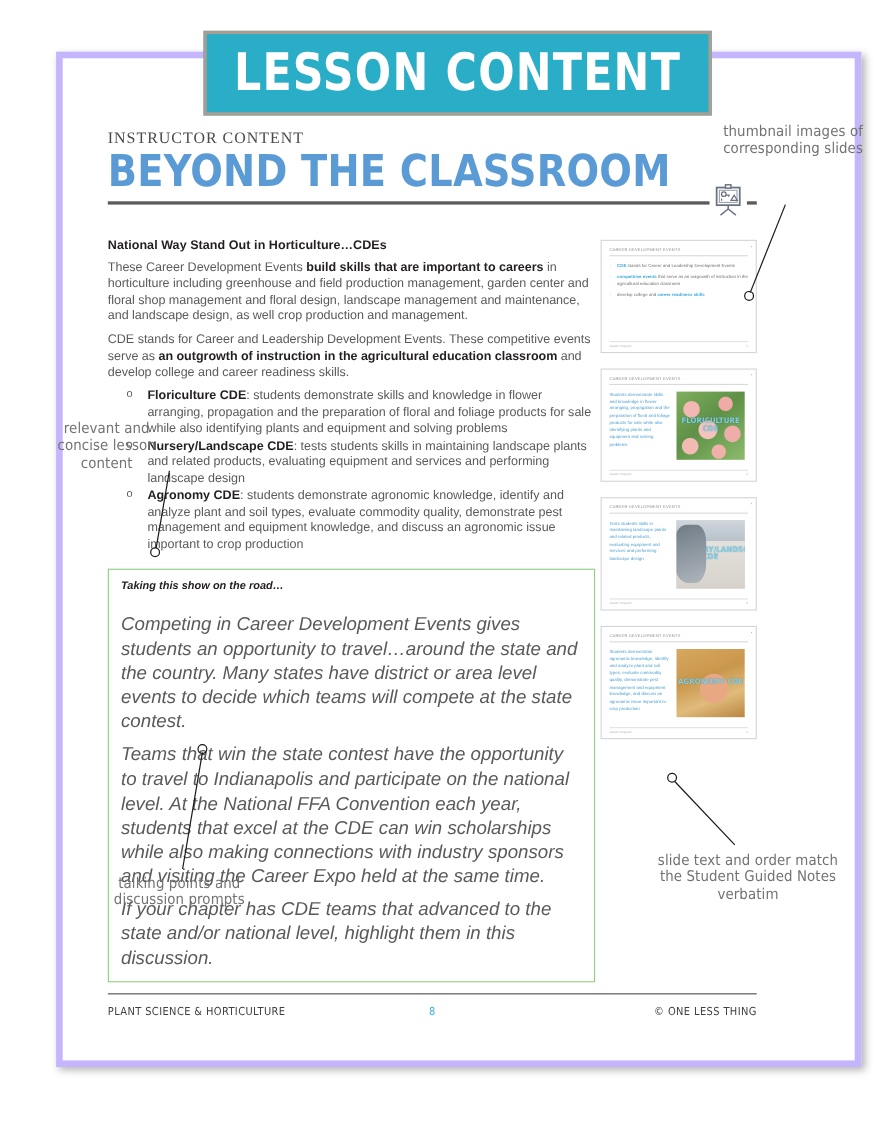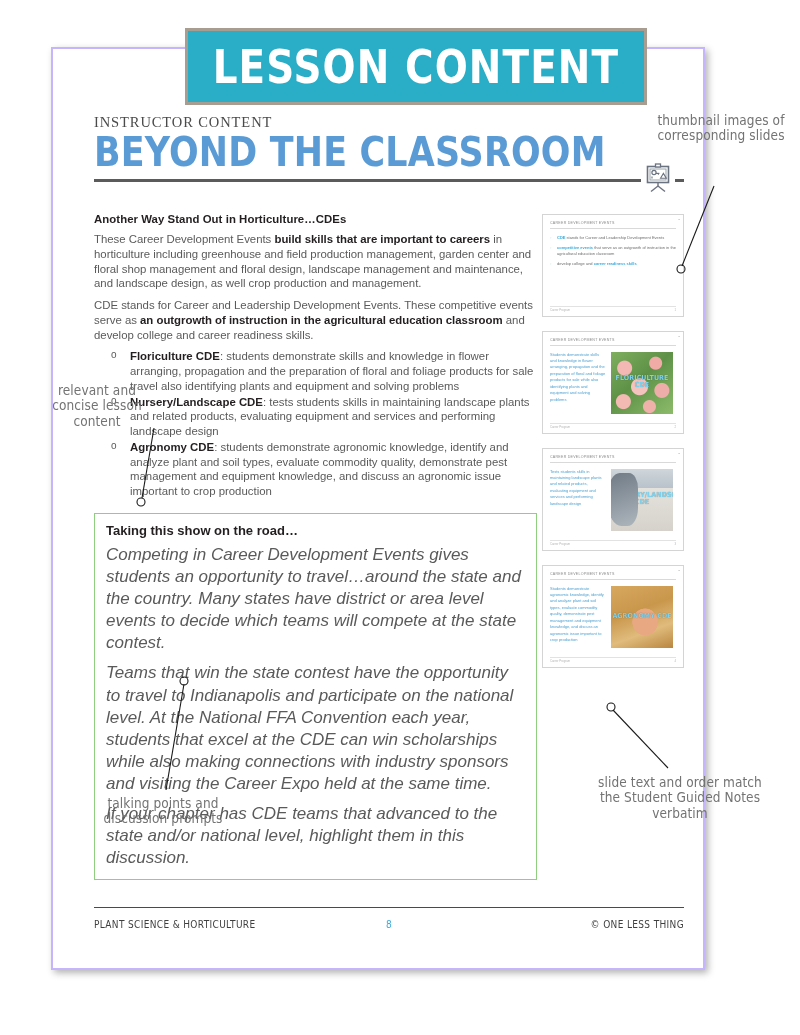--- a/index.html
+++ b/index.html
@@ -45,10 +45,10 @@
     position: absolute;
     left: 51px;
     top: 47px;
-    width: 654px;
+    width: 732px;
     height: 923px;
     background: #ffffff;
-    border: 2px solid #c4b5fd;
+    border: 6px solid #c4b5fd;
     box-sizing: border-box;
     box-shadow: 3px 3px 7px rgba(0,0,0,0.30);
   }

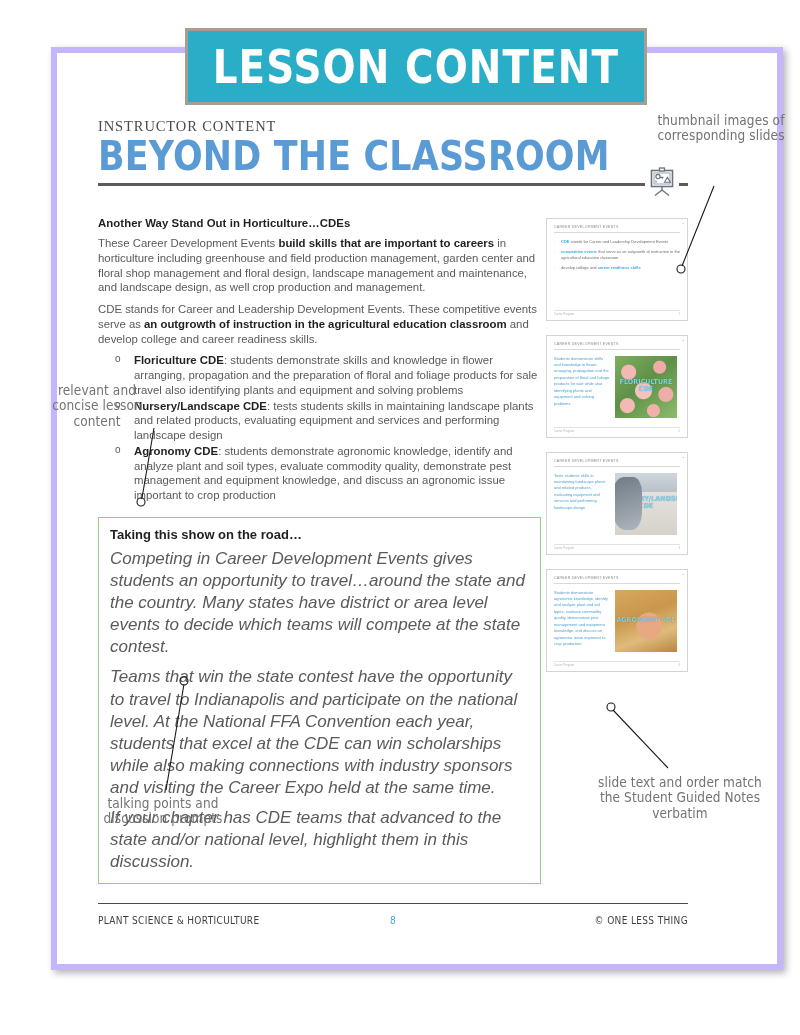--- a/index.html
+++ b/index.html
@@ -373,7 +373,7 @@
 
   <div class="body-wrap">
     <div class="col-left">
-      <h4 class="sub">Another Way Stand Out in Horticulture…CDEs</h4>
+      <h4 class="sub">National Way Stand Out in Horticulture…CDEs</h4>
 
       <p class="body"><span>These Career Development Events </span><b>build skills that are important to careers</b><span> in horticulture including greenhouse and field production management, garden center and floral shop management and floral design, landscape management and maintenance, and landscape design, as well crop production and management.</span></p>
 

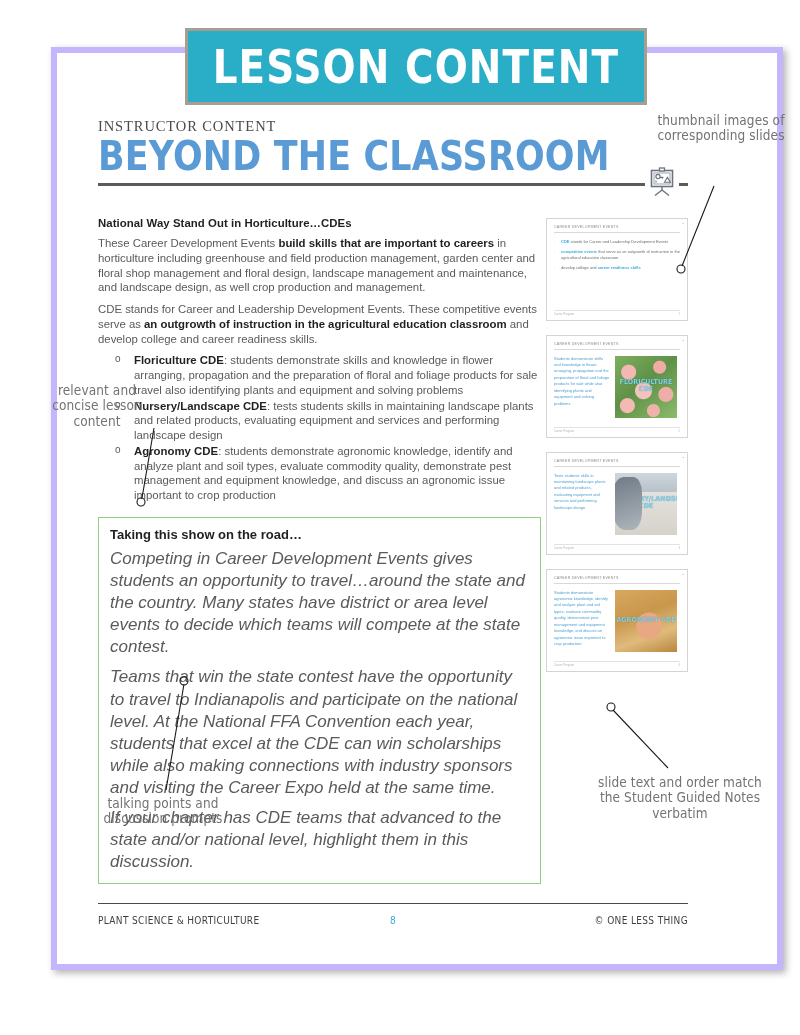--- a/index.html
+++ b/index.html
@@ -380,7 +380,7 @@
       <p class="body"><span>CDE stands for Career and Leadership Development Events. These competitive events serve as </span><b>an outgrowth of instruction in the agricultural education classroom</b><span> and develop college and career readiness skills.</span></p>
 
       <ul class="cde-list">
-        <li><b>Floriculture CDE</b><span>: students demonstrate skills and knowledge in flower arranging, propagation and the preparation of floral and foliage products for sale travel also identifying plants and equipment and solving problems</span></li>
+        <li><b>Floriculture CDE</b><span>: students demonstrate skills and knowledge in flower arranging, propagation and the preparation of floral and foliage products for sale while also identifying plants and equipment and solving problems</span></li>
         <li><b>Nursery/Landscape CDE</b><span>: tests students skills in maintaining landscape plants and related products, evaluating equipment and services and performing landscape design</span></li>
         <li><b>Agronomy CDE</b><span>: students demonstrate agronomic knowledge, identify and analyze plant and soil types, evaluate commodity quality, demonstrate pest management and equipment knowledge, and discuss an agronomic issue important to crop production</span></li>
       </ul>

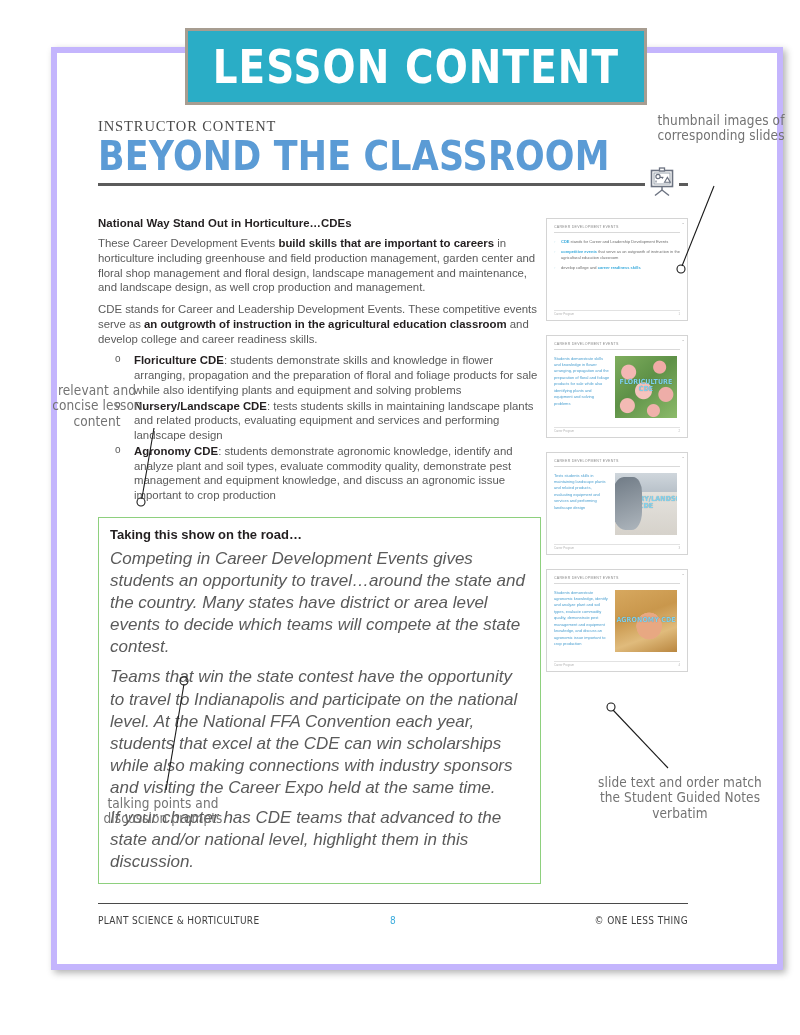--- a/index.html
+++ b/index.html
@@ -154,8 +154,9 @@
     padding: 9px 11px 10px 11px;
   }
   .callout h5 {
-    margin: 0 0 6px 0;
-    font-size: 13px;
+    margin: 0 0 19px 0;
+    font-size: 10px;
+    font-style: italic;
     font-weight: bold;
     color: #231f20;
   }

